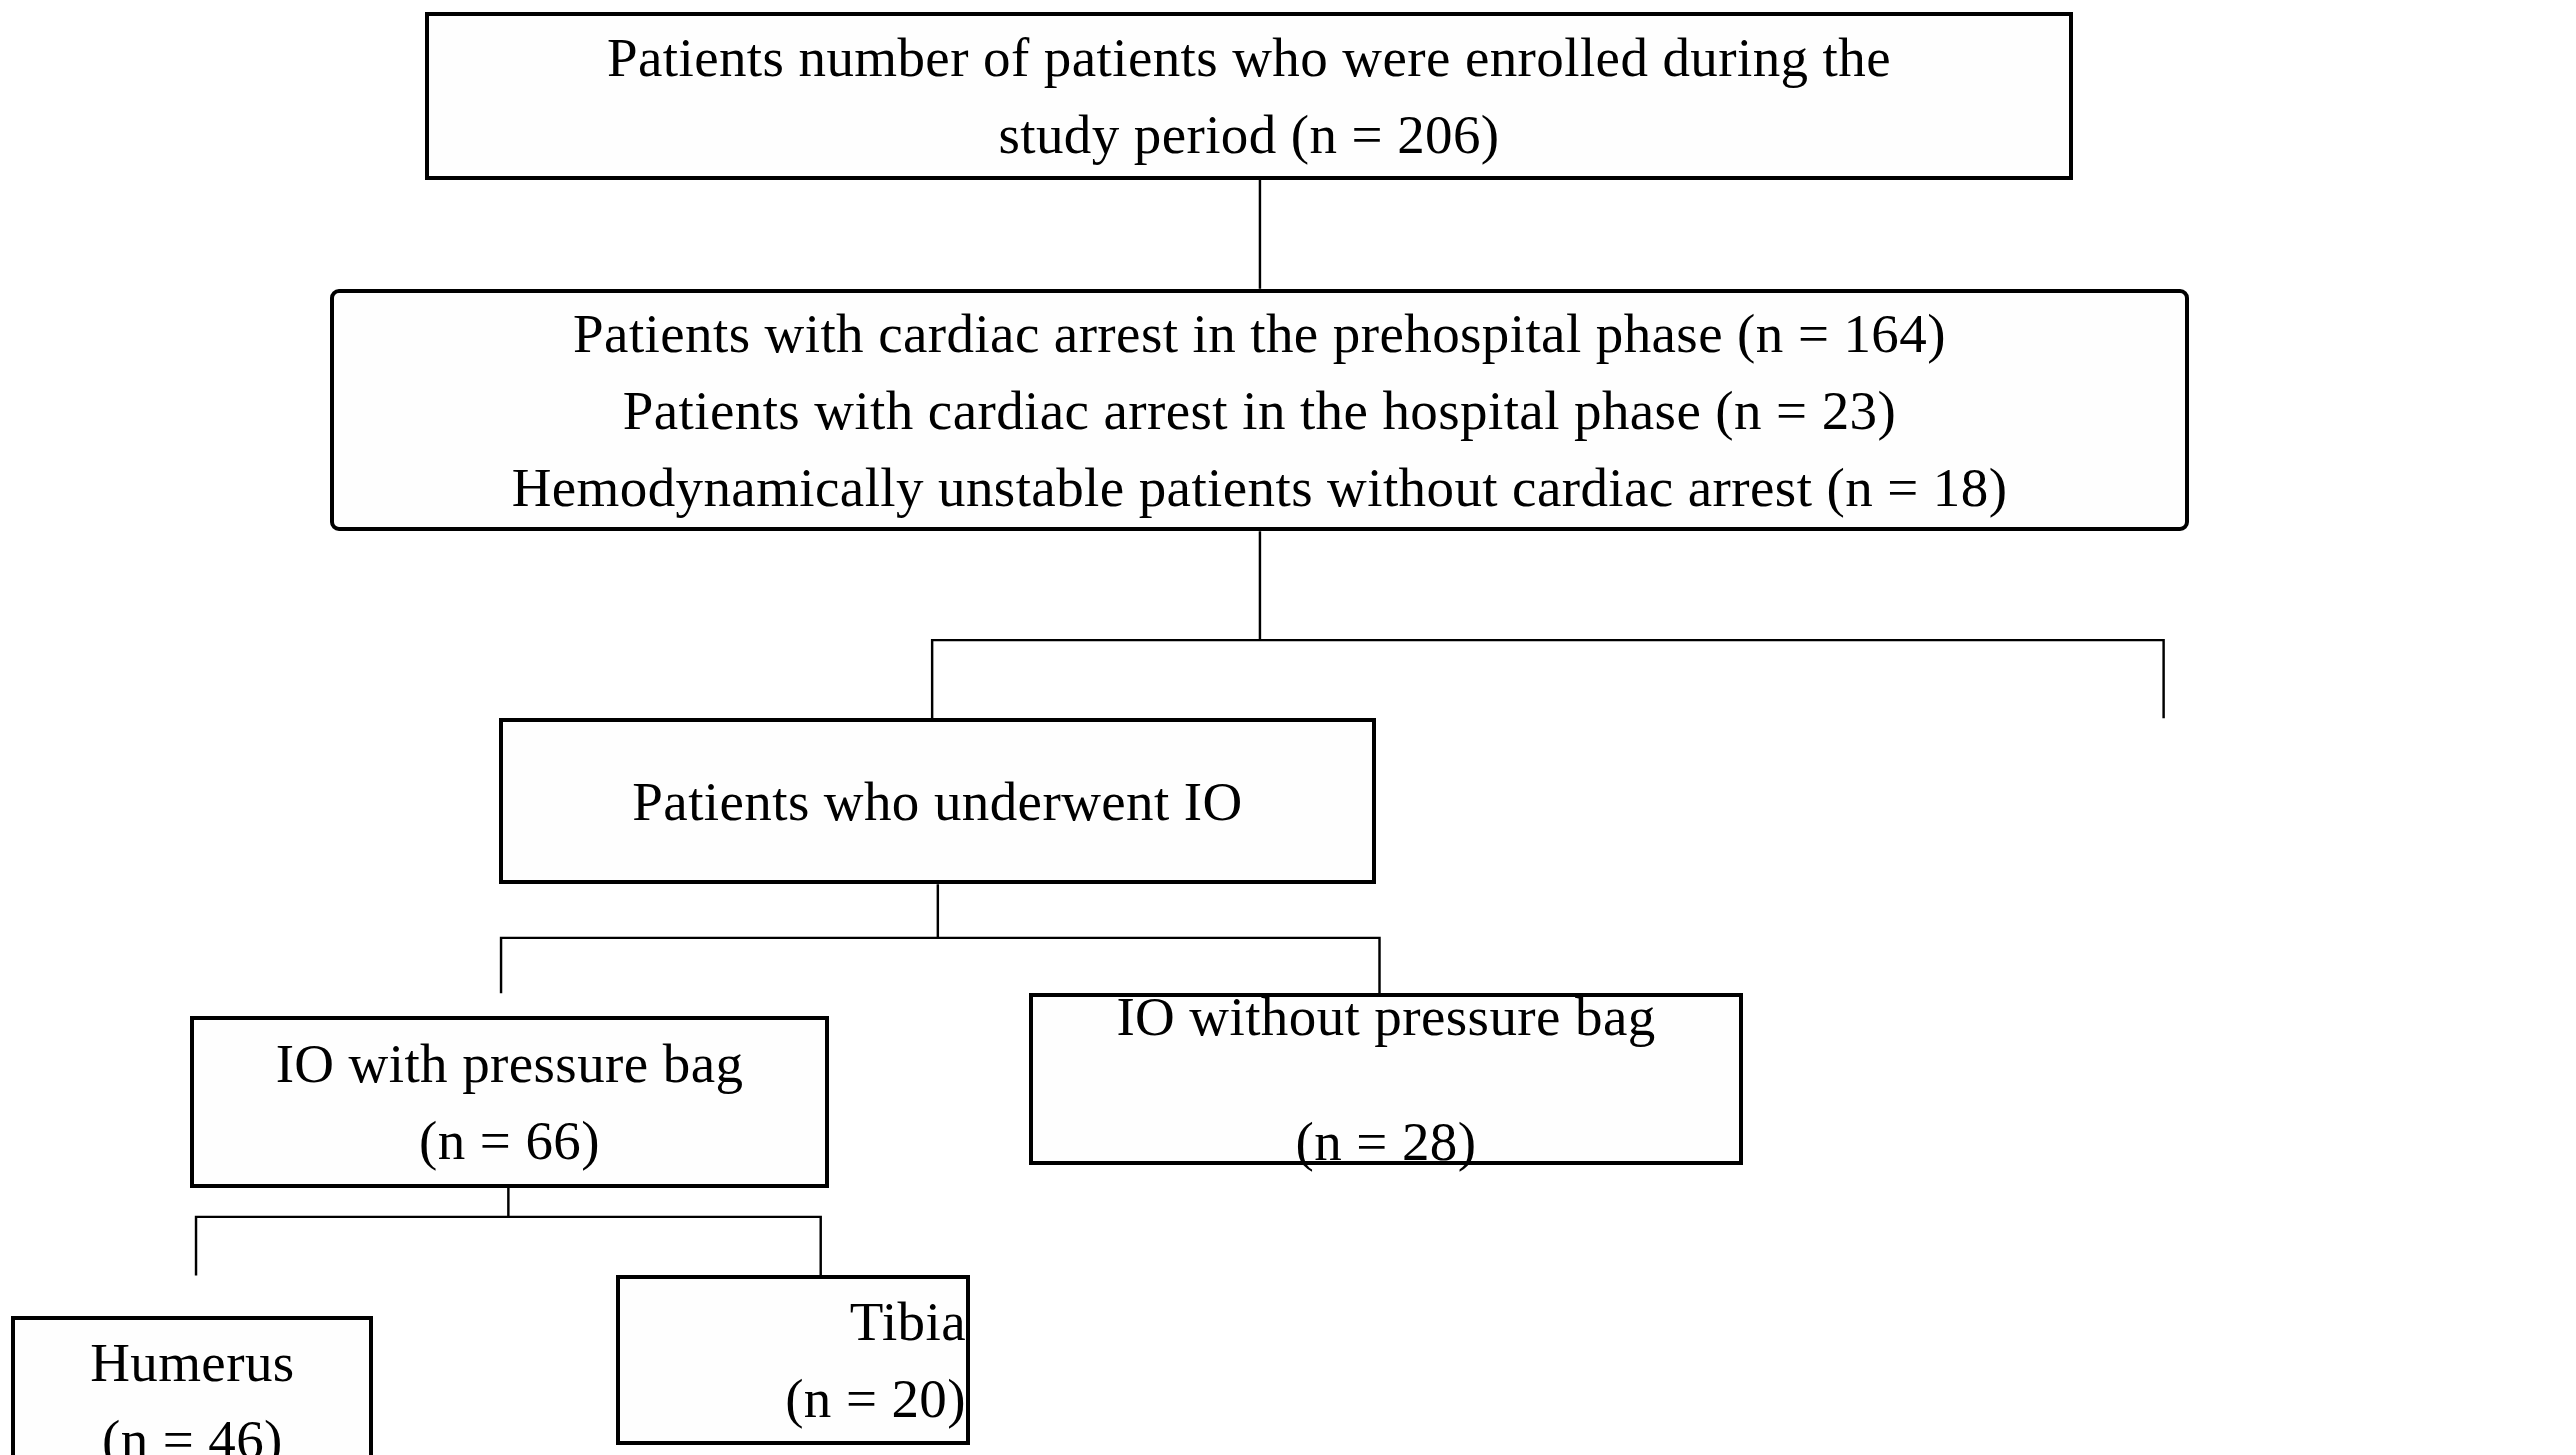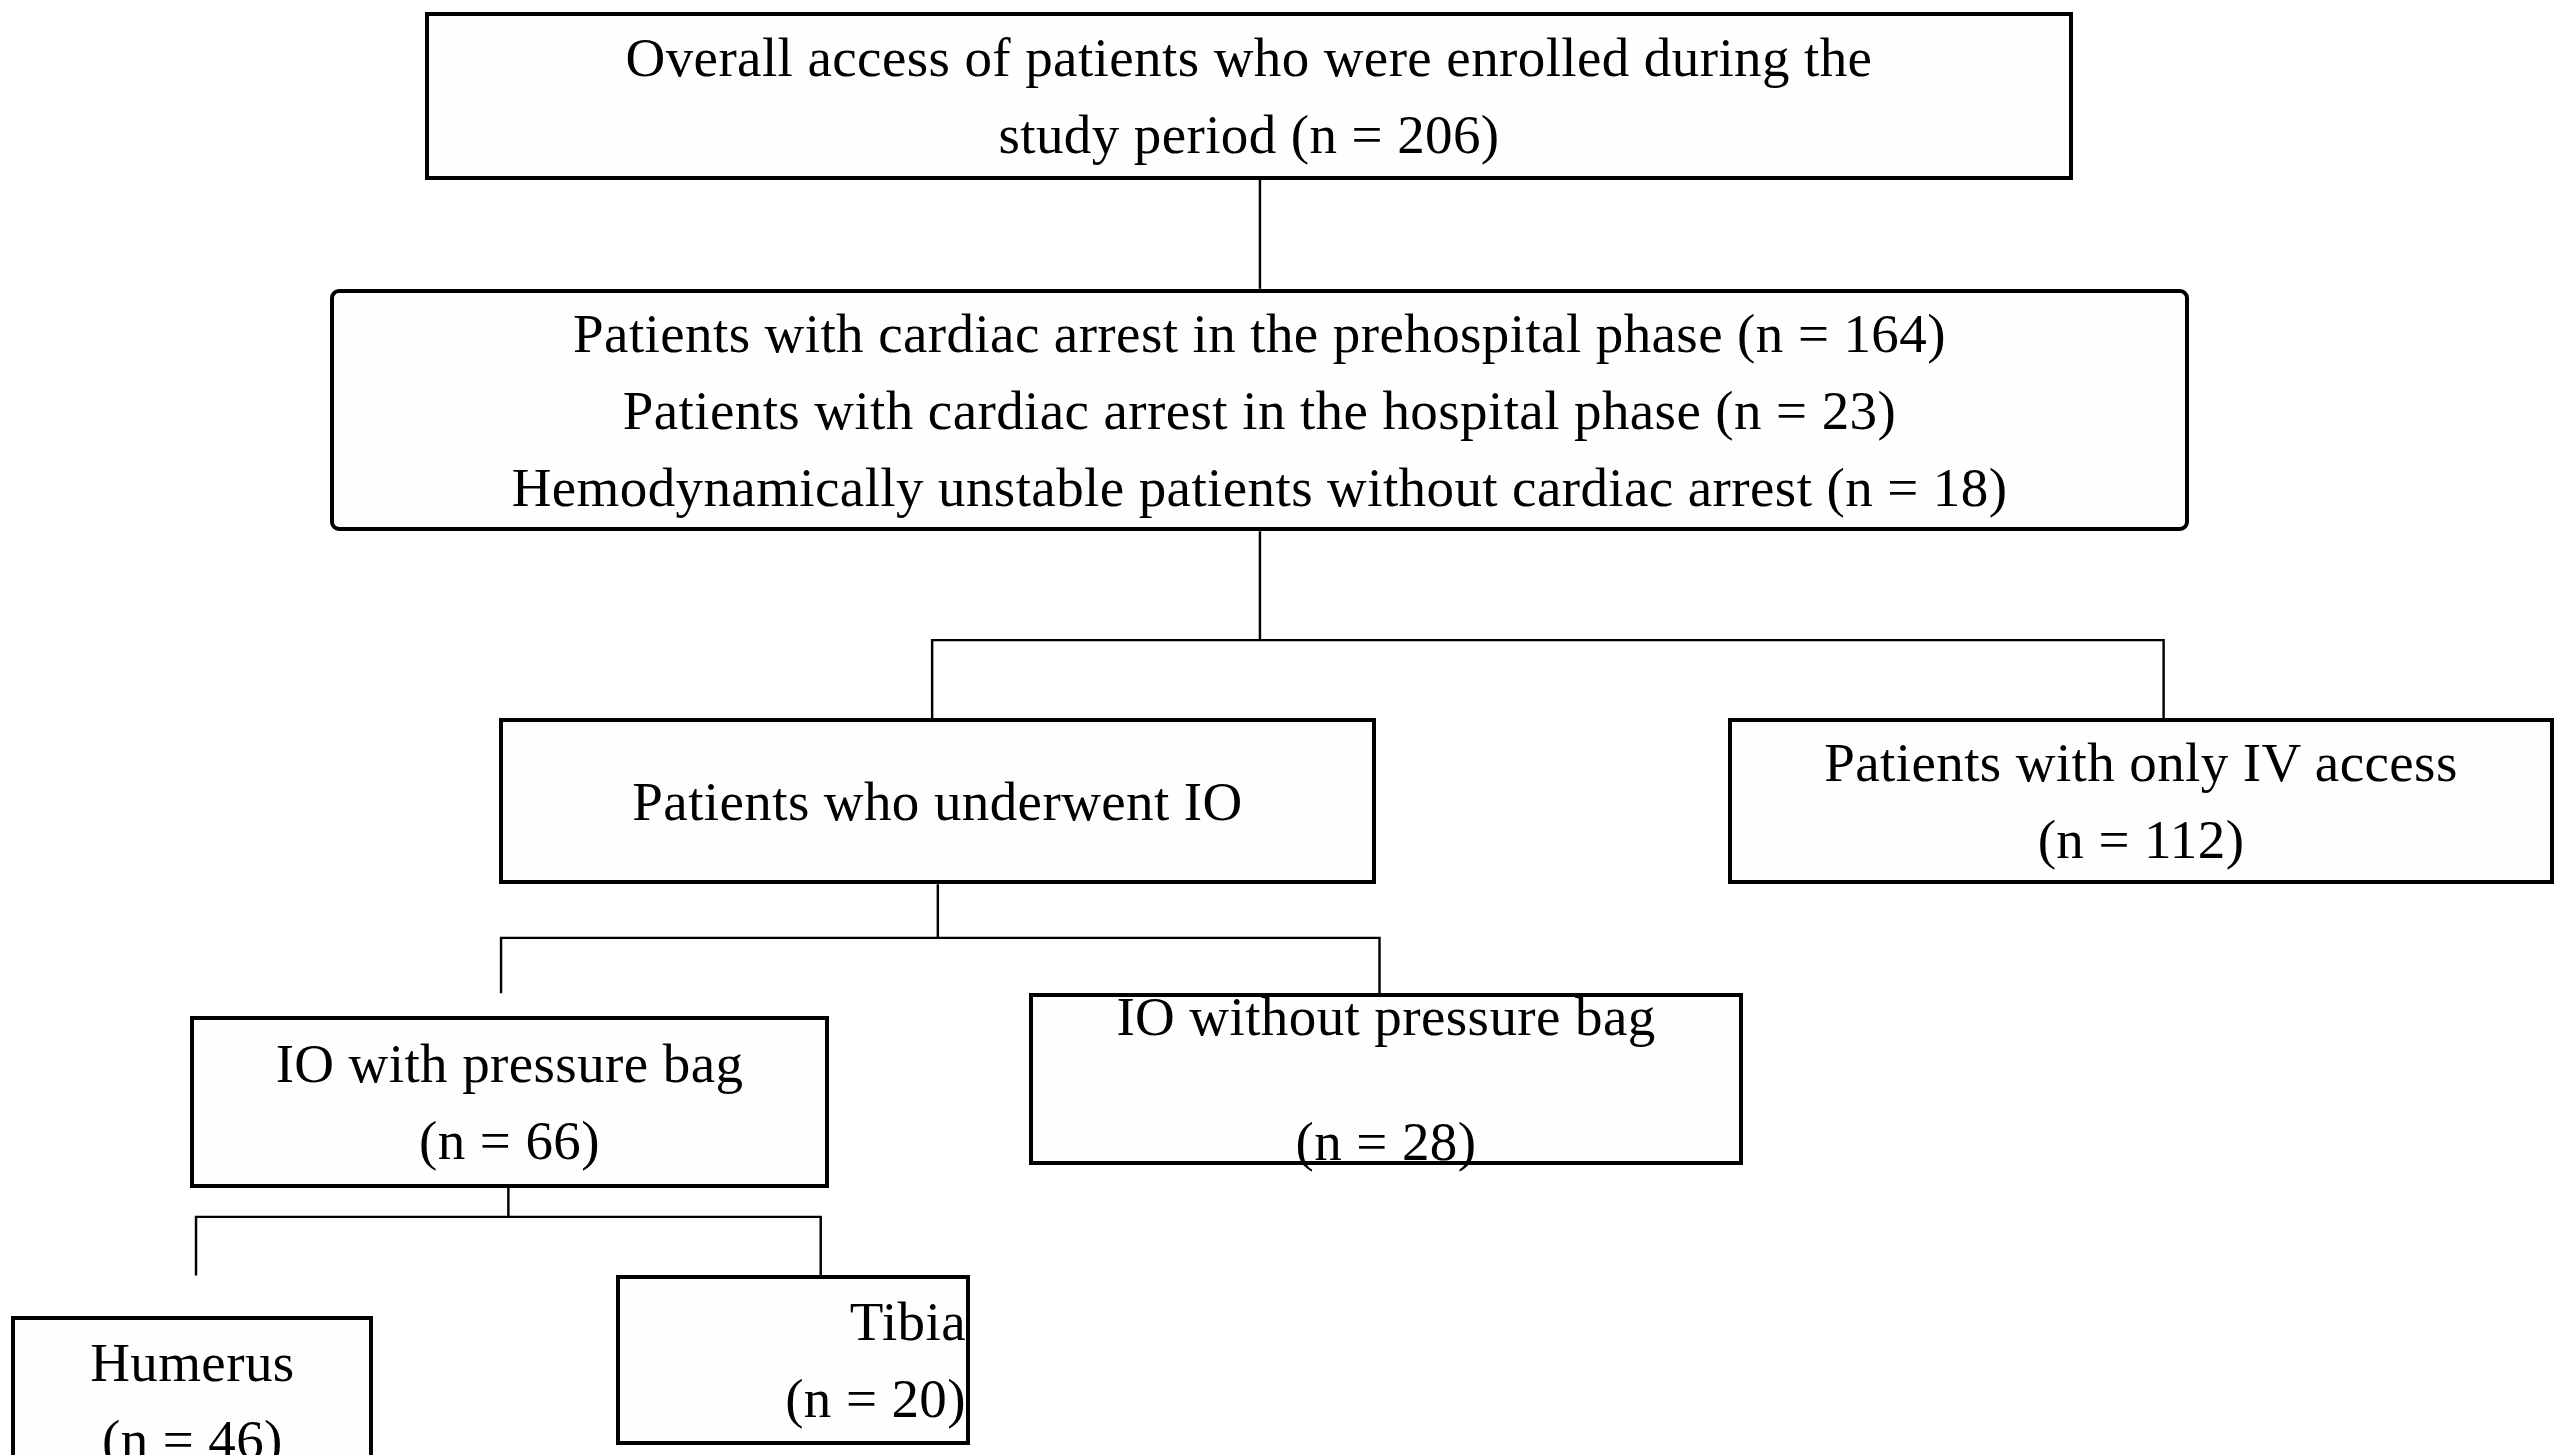--- a/index.html
+++ b/index.html
@@ -59,7 +59,7 @@
   </svg>
 
   <div class="node" style="left:425px; top:12.2px; width:1648px; height:168px;">
-    <div class="ln">Overall access of patients who were enrolled during the</div>
+    <div class="ln">Patients number of patients who were enrolled during the</div>
     <div class="ln">study period (n = 206)</div>
   </div>
 

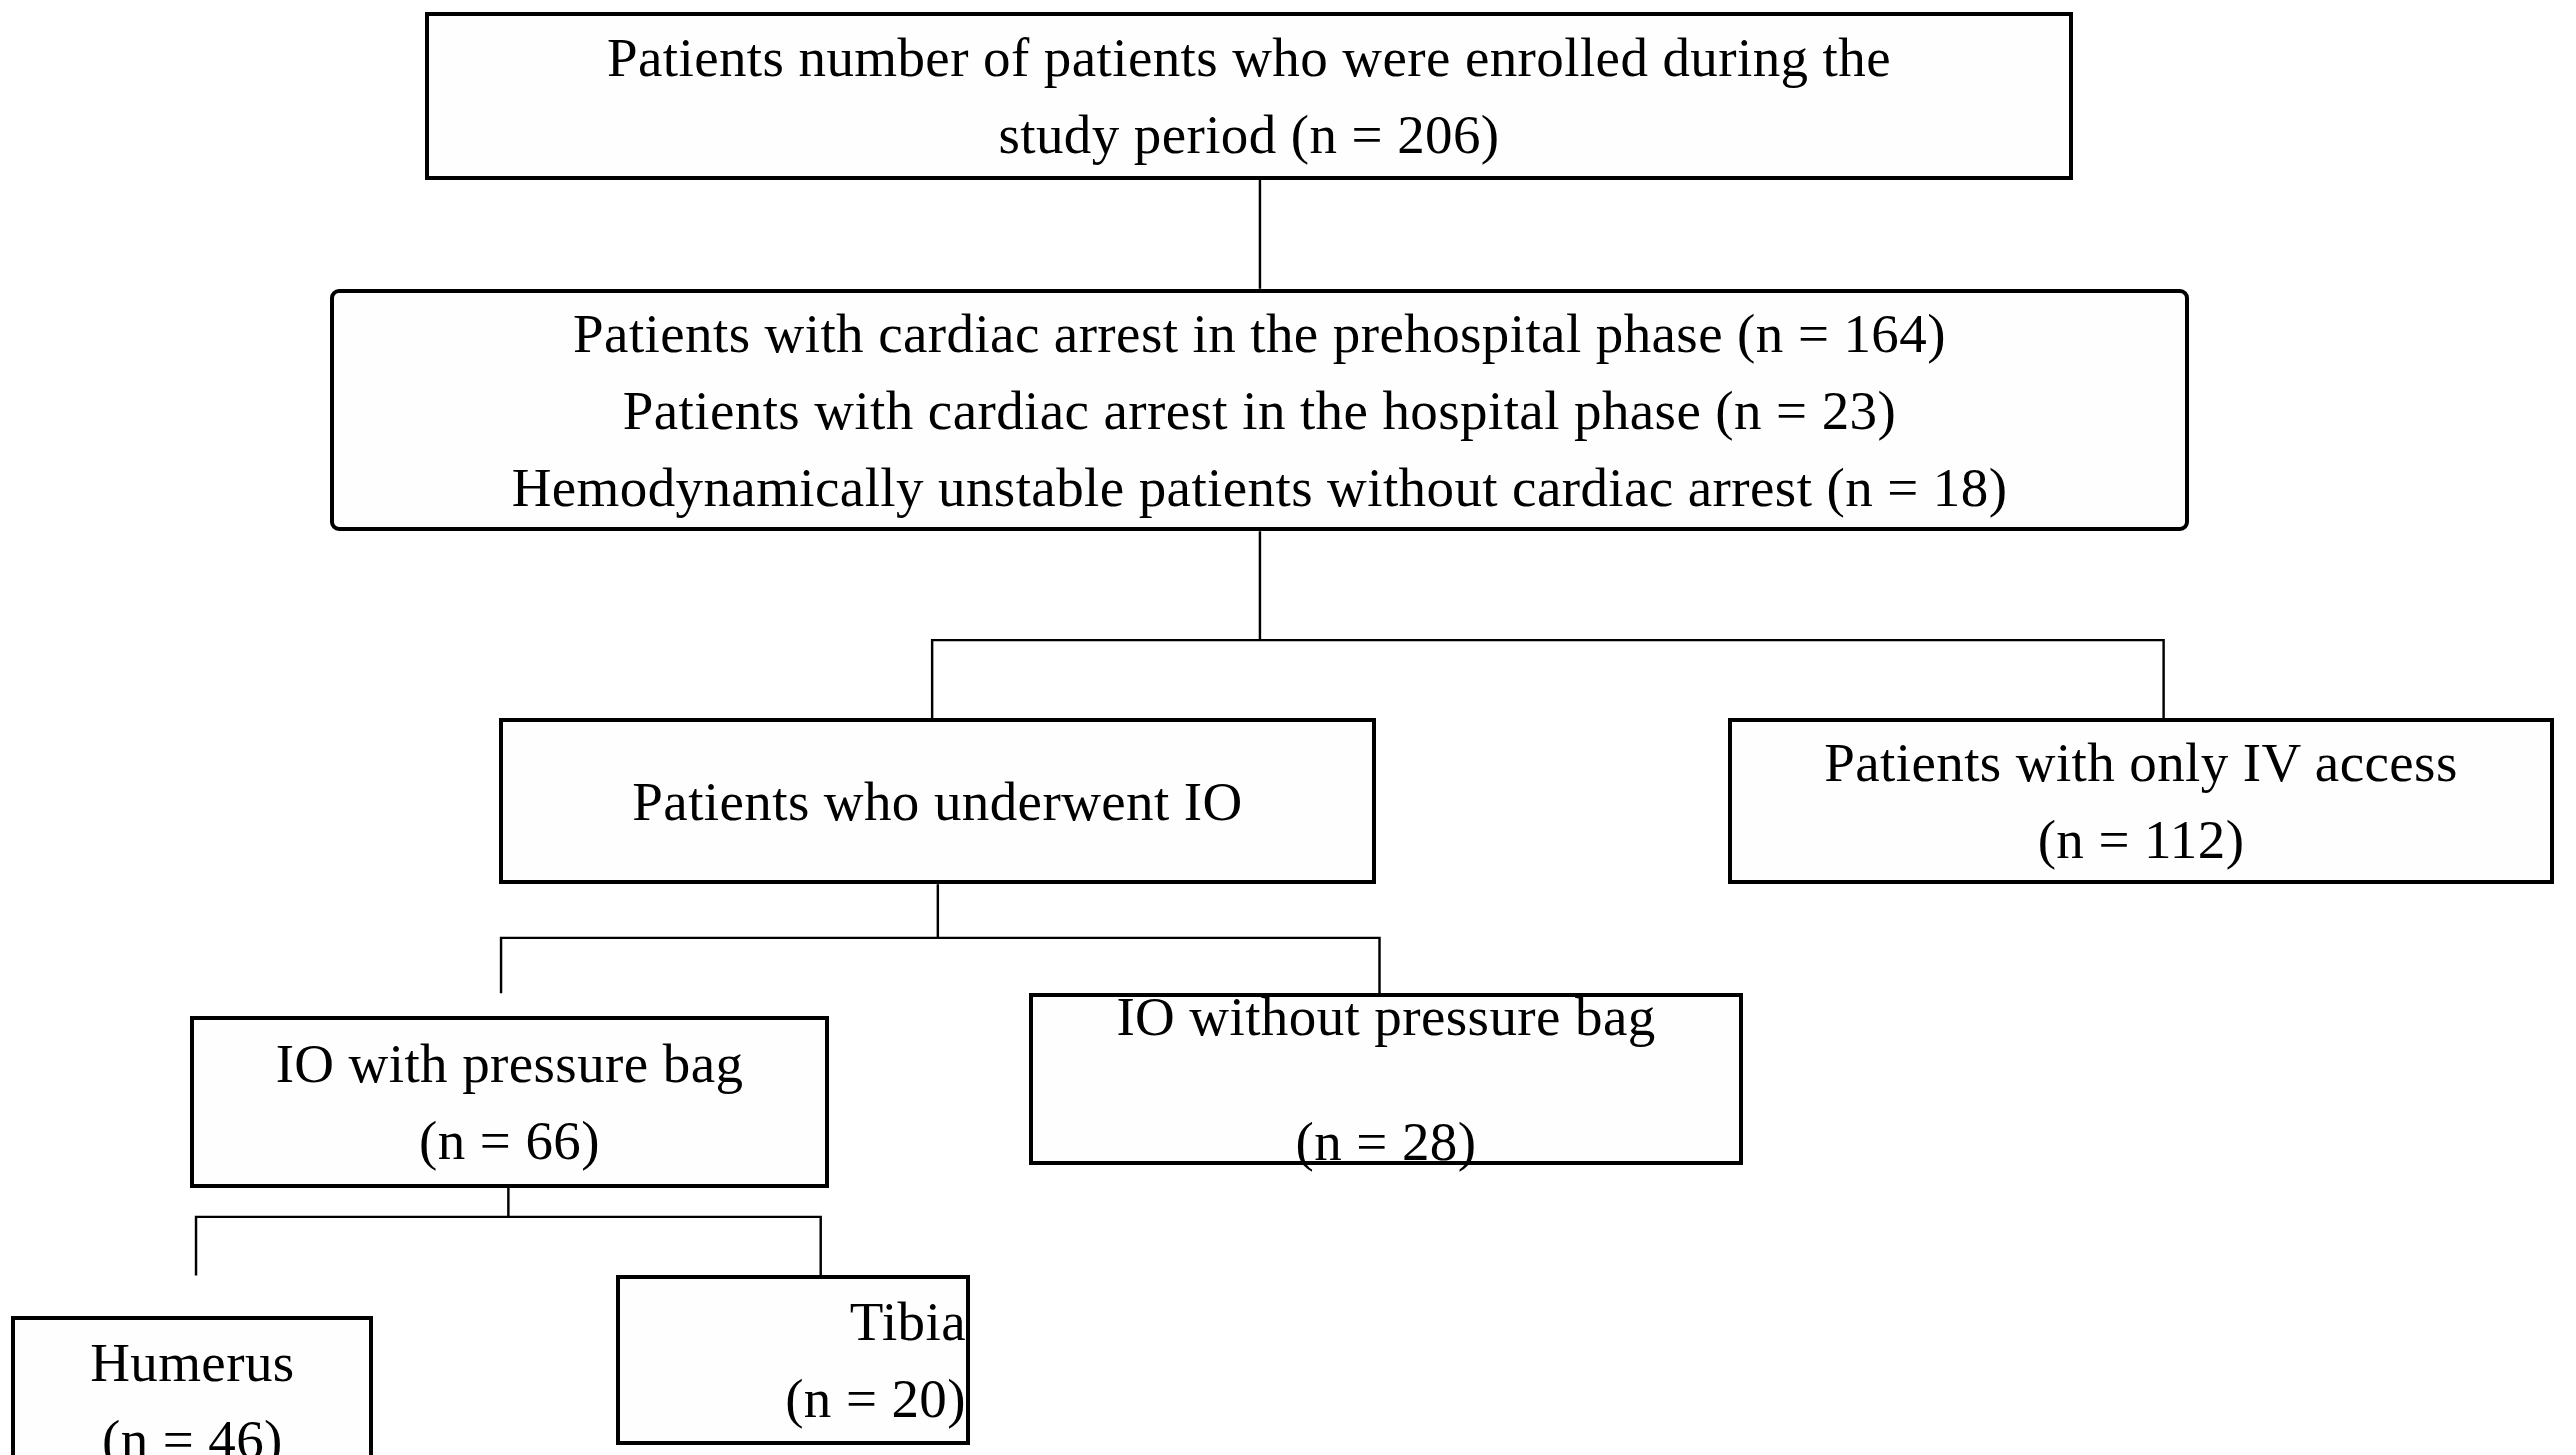--- a/index.html
+++ b/index.html
@@ -73,10 +73,6 @@
     <div class="ln">Patients who underwent IO</div>
   </div>
 
-  <div class="node" style="left:1728px; top:718px; width:826px; height:166px;">
-    <div class="ln">Patients with only IV access</div>
-    <div class="ln">(n = 112)</div>
-  </div>
 
   <div class="node" style="left:190px; top:993px; width:639px; height:172px;margin-top:23px;">
     <div class="ln">IO with pressure bag</div>

